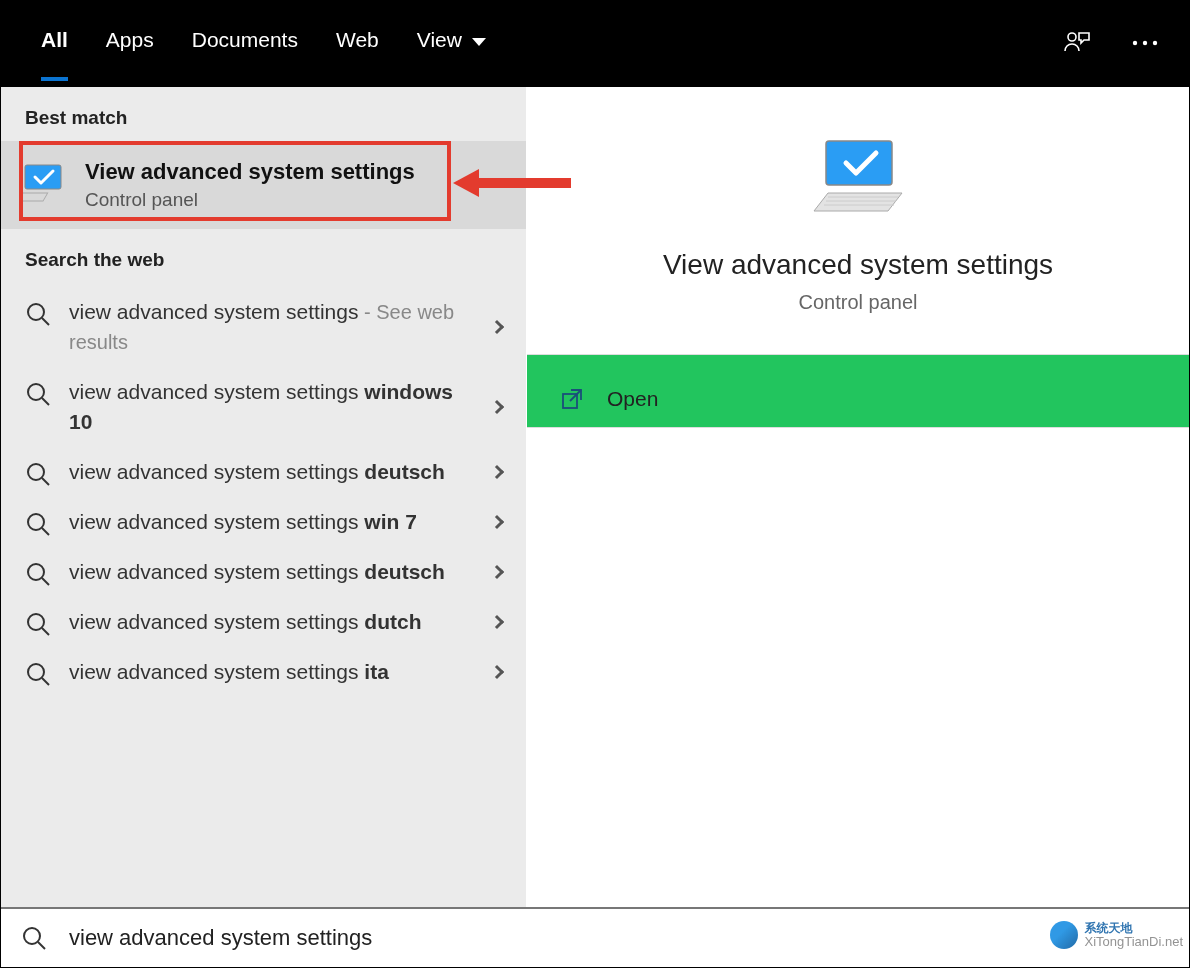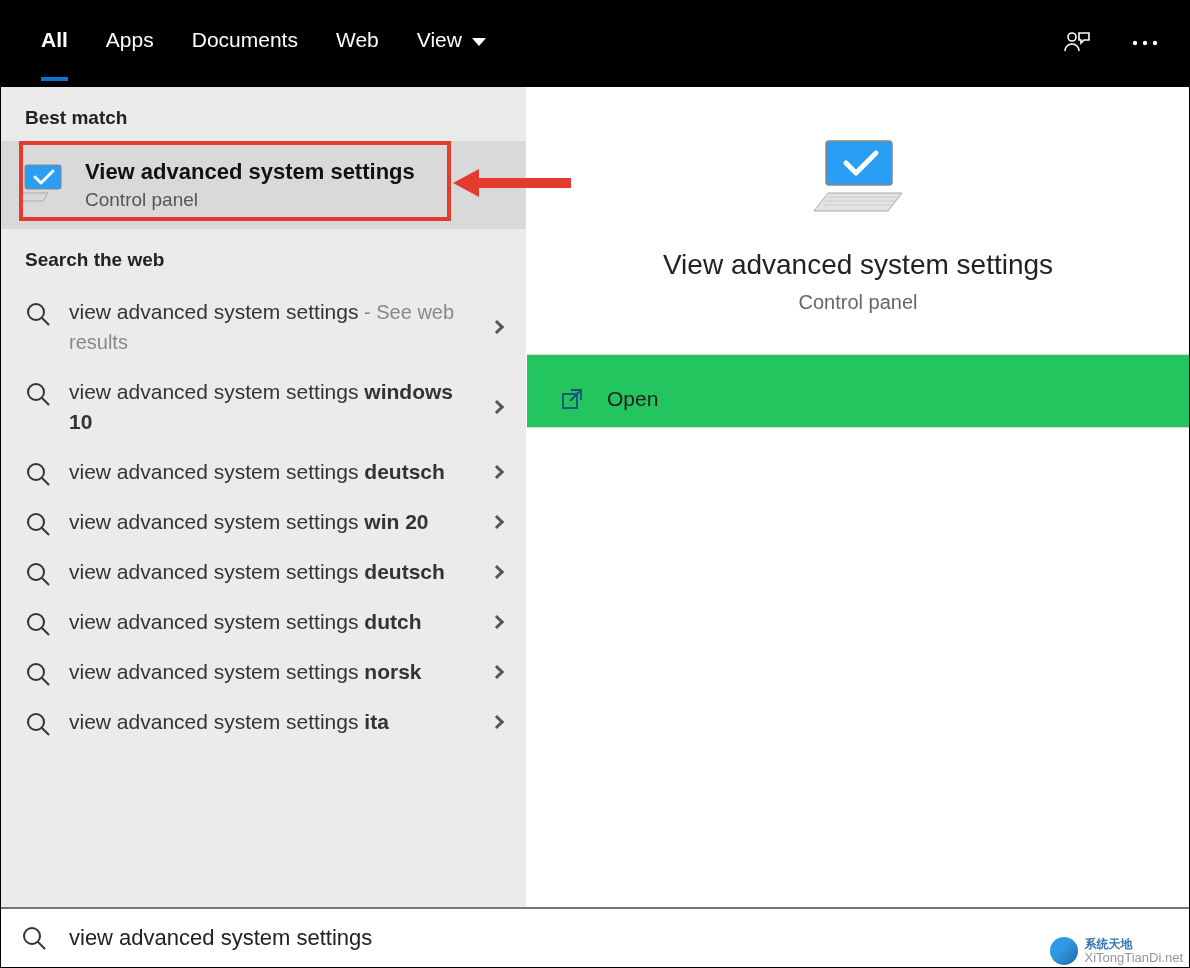--- a/index.html
+++ b/index.html
@@ -147,7 +147,7 @@
                 <circle cx="11" cy="11" r="8"></circle>
                 <line x1="17" y1="17" x2="24" y2="24"></line>
               </svg></span>
-            <div class="web-text"><span>view advanced system settings </span><span class="bold">win 20</span><span class="suffix"></span></div>
+            <div class="web-text"><span>view advanced system settings </span><span class="bold">win 7</span><span class="suffix"></span></div>
             <span class="chev-right"></span>
           </div>
           <div class="web-item">

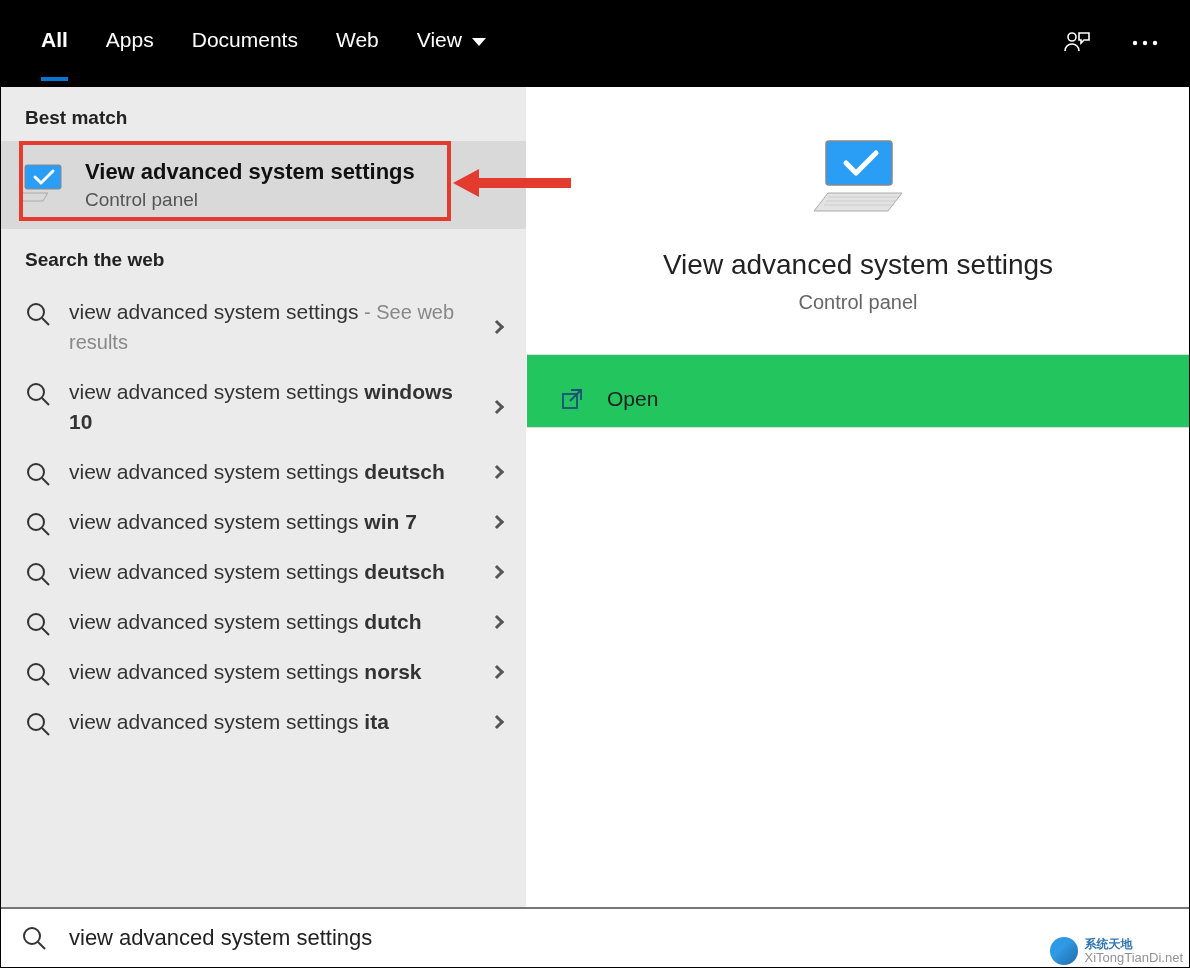--- a/index.html
+++ b/index.html
@@ -171,14 +171,6 @@
                 <circle cx="11" cy="11" r="8"></circle>
                 <line x1="17" y1="17" x2="24" y2="24"></line>
               </svg></span>
-            <div class="web-text"><span>view advanced system settings </span><span class="bold">norsk</span><span class="suffix"></span></div>
-            <span class="chev-right"></span>
-          </div>
-          <div class="web-item">
-            <span class="search-ico"><svg width="26" height="26" viewBox="0 0 26 26" fill="none" stroke="#333" stroke-width="2">
-                <circle cx="11" cy="11" r="8"></circle>
-                <line x1="17" y1="17" x2="24" y2="24"></line>
-              </svg></span>
             <div class="web-text"><span>view advanced system settings </span><span class="bold">ita</span><span class="suffix"></span></div>
             <span class="chev-right"></span>
           </div>

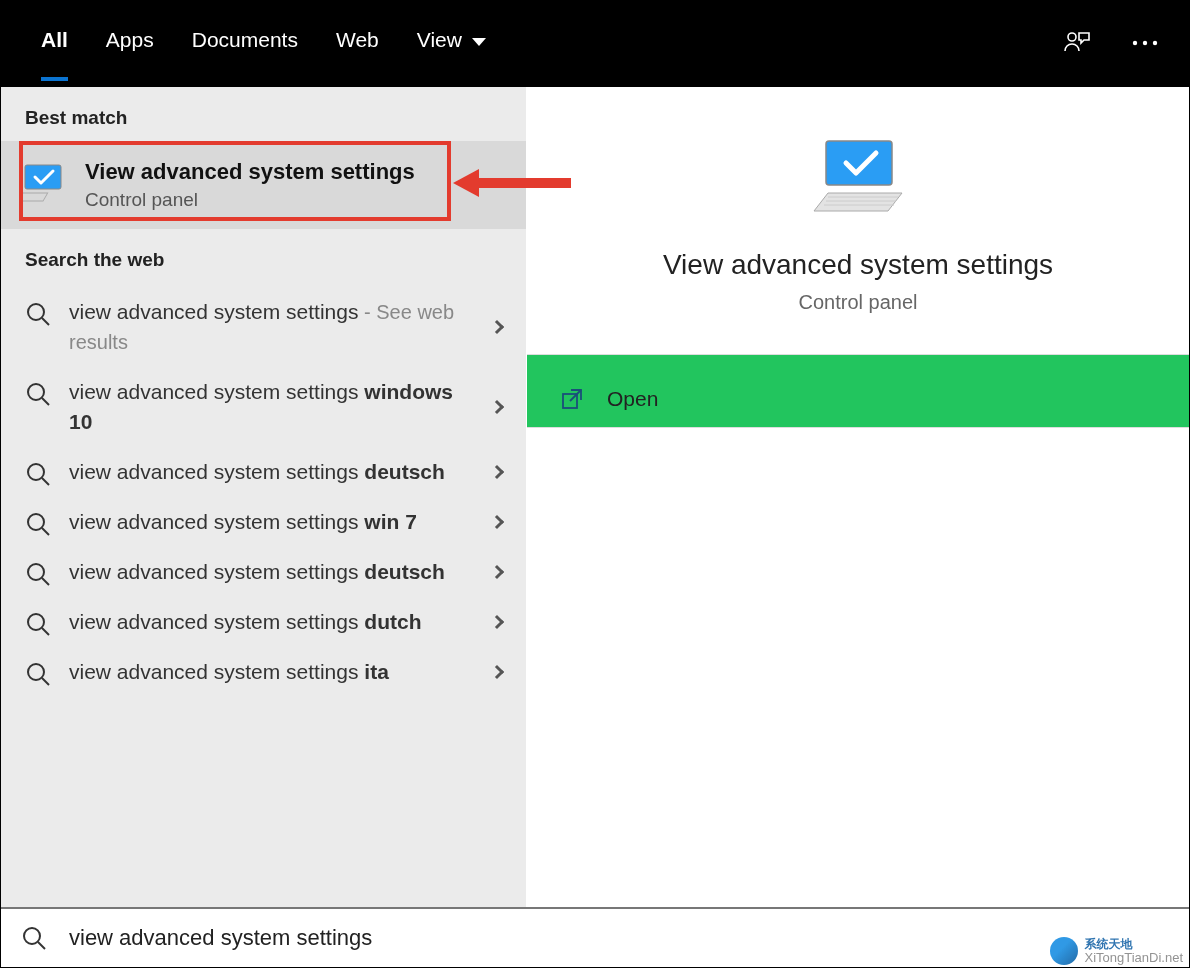--- a/index.html
+++ b/index.html
@@ -57,7 +57,7 @@
   .searchbar input { border:none; outline:none; font-size:22px; flex:1; background:transparent; color:#222;}
 
   
-  .watermark { position:absolute; right:6px; bottom:2px; display:flex; align-items:center; gap:6px; opacity:0.9;}
+  .watermark { position:absolute; right:6px; bottom:18px; display:flex; align-items:center; gap:6px; opacity:0.9;}
   .watermark .globe { width:28px; height:28px; border-radius:50%; background:linear-gradient(135deg,#1a8fe3 40%,#0a5a9c 100%); position:relative; }
   .watermark .txt { font-size:12px; color:#1a66a8; font-weight:700; line-height:12px; }
   .watermark .sub { font-size:13px; color:#888; }

